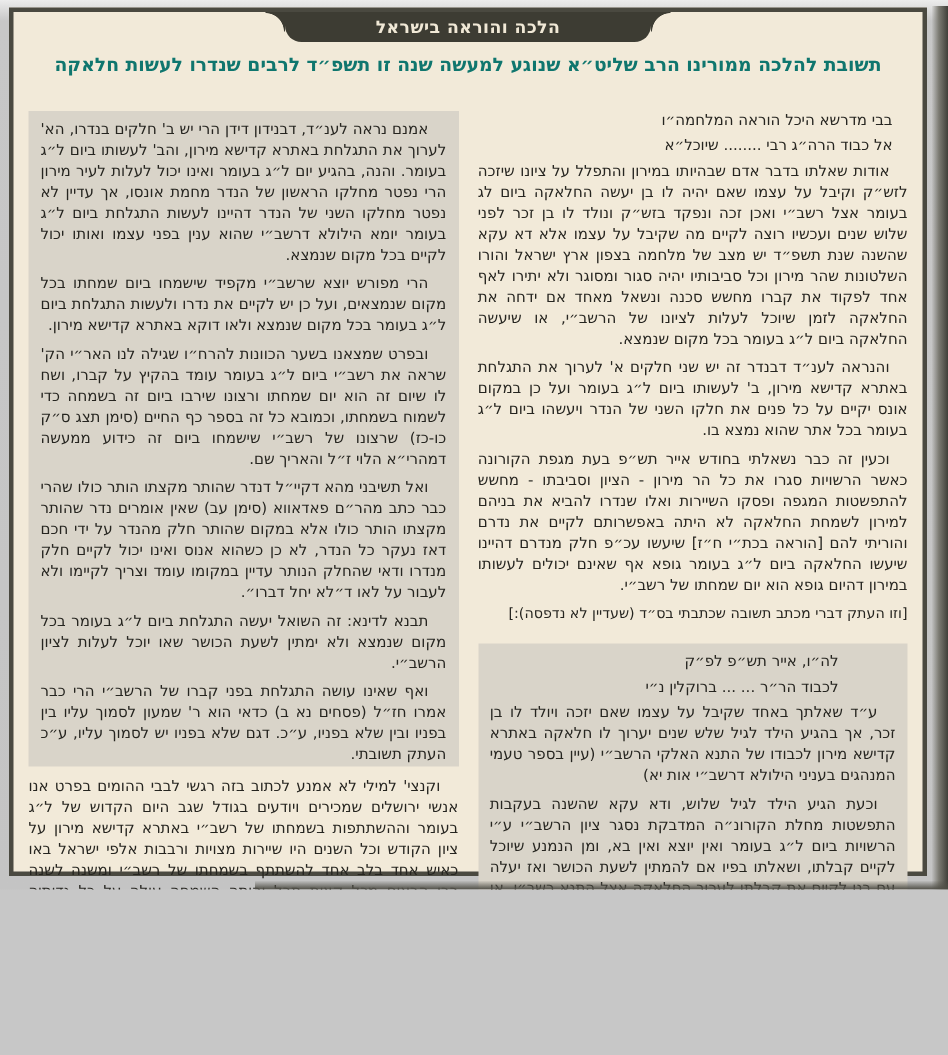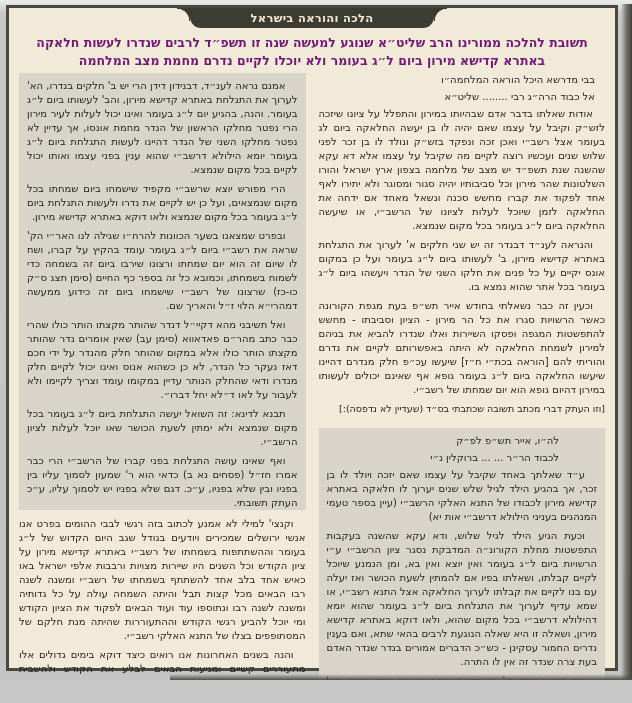--- a/index.html
+++ b/index.html
@@ -10,7 +10,7 @@
     overflow:hidden;
   }
   .scan{
-    position:relative;width:632px;height:680px;overflow:hidden;
+    position:relative;width:632px;height:593px;overflow:hidden;
     background:linear-gradient(#ececec 0,#c7c7c7 14px,#c4c4c4 100%);
   }
   .page{

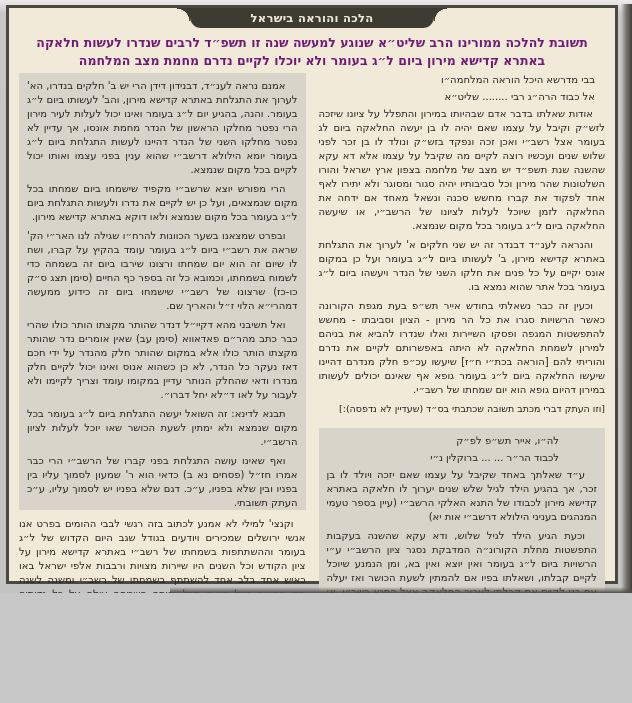--- a/index.html
+++ b/index.html
@@ -47,8 +47,8 @@
     background:radial-gradient(circle at 0% 100%, rgba(0,0,0,0) 12px, #3d3c33 12.5px);
   }
   .title{
-    text-align:center;font-weight:bold;color:#701a75;
-    font-size:12.5px;line-height:1.4;margin:2px 0 4px;
+    text-align:center;font-weight:bold;color:#0f766e;
+    font-size:12.5px;line-height:1.4;margin:2px 0 22px;
   }
   .columns{display:flex;gap:13px;align-items:flex-start;}
   .col{

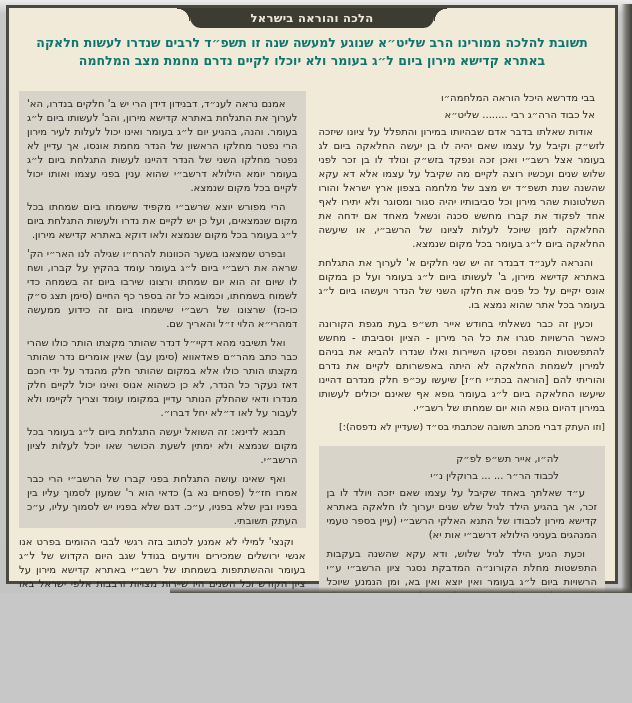--- a/index.html
+++ b/index.html
@@ -76,7 +76,6 @@
 
     <div class="title">
       <div>תשובת להלכה ממורינו הרב שליט״א שנוגע למעשה שנה זו תשפ״ד לרבים שנדרו לעשות חלאקה</div>
-      <div>באתרא קדישא מירון ביום ל״ג בעומר ולא יוכלו לקיים נדרם מחמת מצב המלחמה</div>
     </div>
 
     <div class="columns">

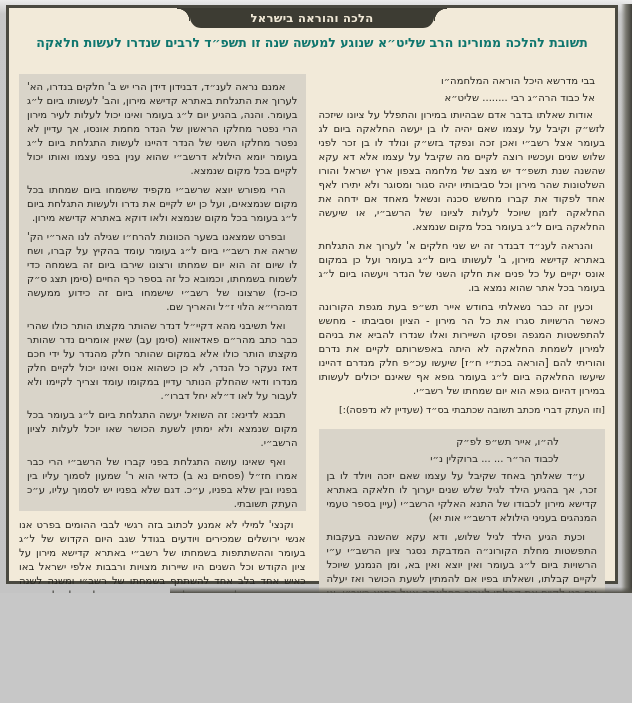--- a/index.html
+++ b/index.html
@@ -82,7 +82,7 @@
 
       <div class="col">
         <p class="lead-line">בבי מדרשא היכל הוראה המלחמה״ו</p>
-        <p class="lead-line">אל כבוד הרה״ג רבי ........ שליט״א</p>
+        <p class="lead-line">אל כבוד הרה״ג רבי ........ שיוכל״א</p>
 
         <p>אודות שאלתו בדבר אדם שבהיותו במירון והתפלל על ציונו שיזכה לזש״ק וקיבל על עצמו שאם יהיה לו בן יעשה החלאקה ביום לג בעומר אצל רשב״י ואכן זכה ונפקד בזש״ק ונולד לו בן זכר לפני שלוש שנים ועכשיו רוצה לקיים מה שקיבל על עצמו אלא דא עקא שהשנה שנת תשפ״ד יש מצב של מלחמה בצפון ארץ ישראל והורו השלטונות שהר מירון וכל סביבותיו יהיה סגור ומסוגר ולא יתירו לאף אחד  לפקוד את קברו מחשש סכנה ונשאל מאחד אם ידחה את החלאקה לזמן שיוכל לעלות לציונו של הרשב״י, או שיעשה החלאקה ביום ל״ג בעומר בכל מקום שנמצא.</p>
         <p>והנראה לענ״ד דבנדר זה יש שני חלקים א' לערוך את התגלחת באתרא קדישא מירון, ב' לעשותו ביום ל״ג בעומר ועל כן במקום אונס יקיים על כל פנים את חלקו השני של הנדר ויעשהו ביום ל״ג בעומר בכל אתר שהוא נמצא בו.</p>

